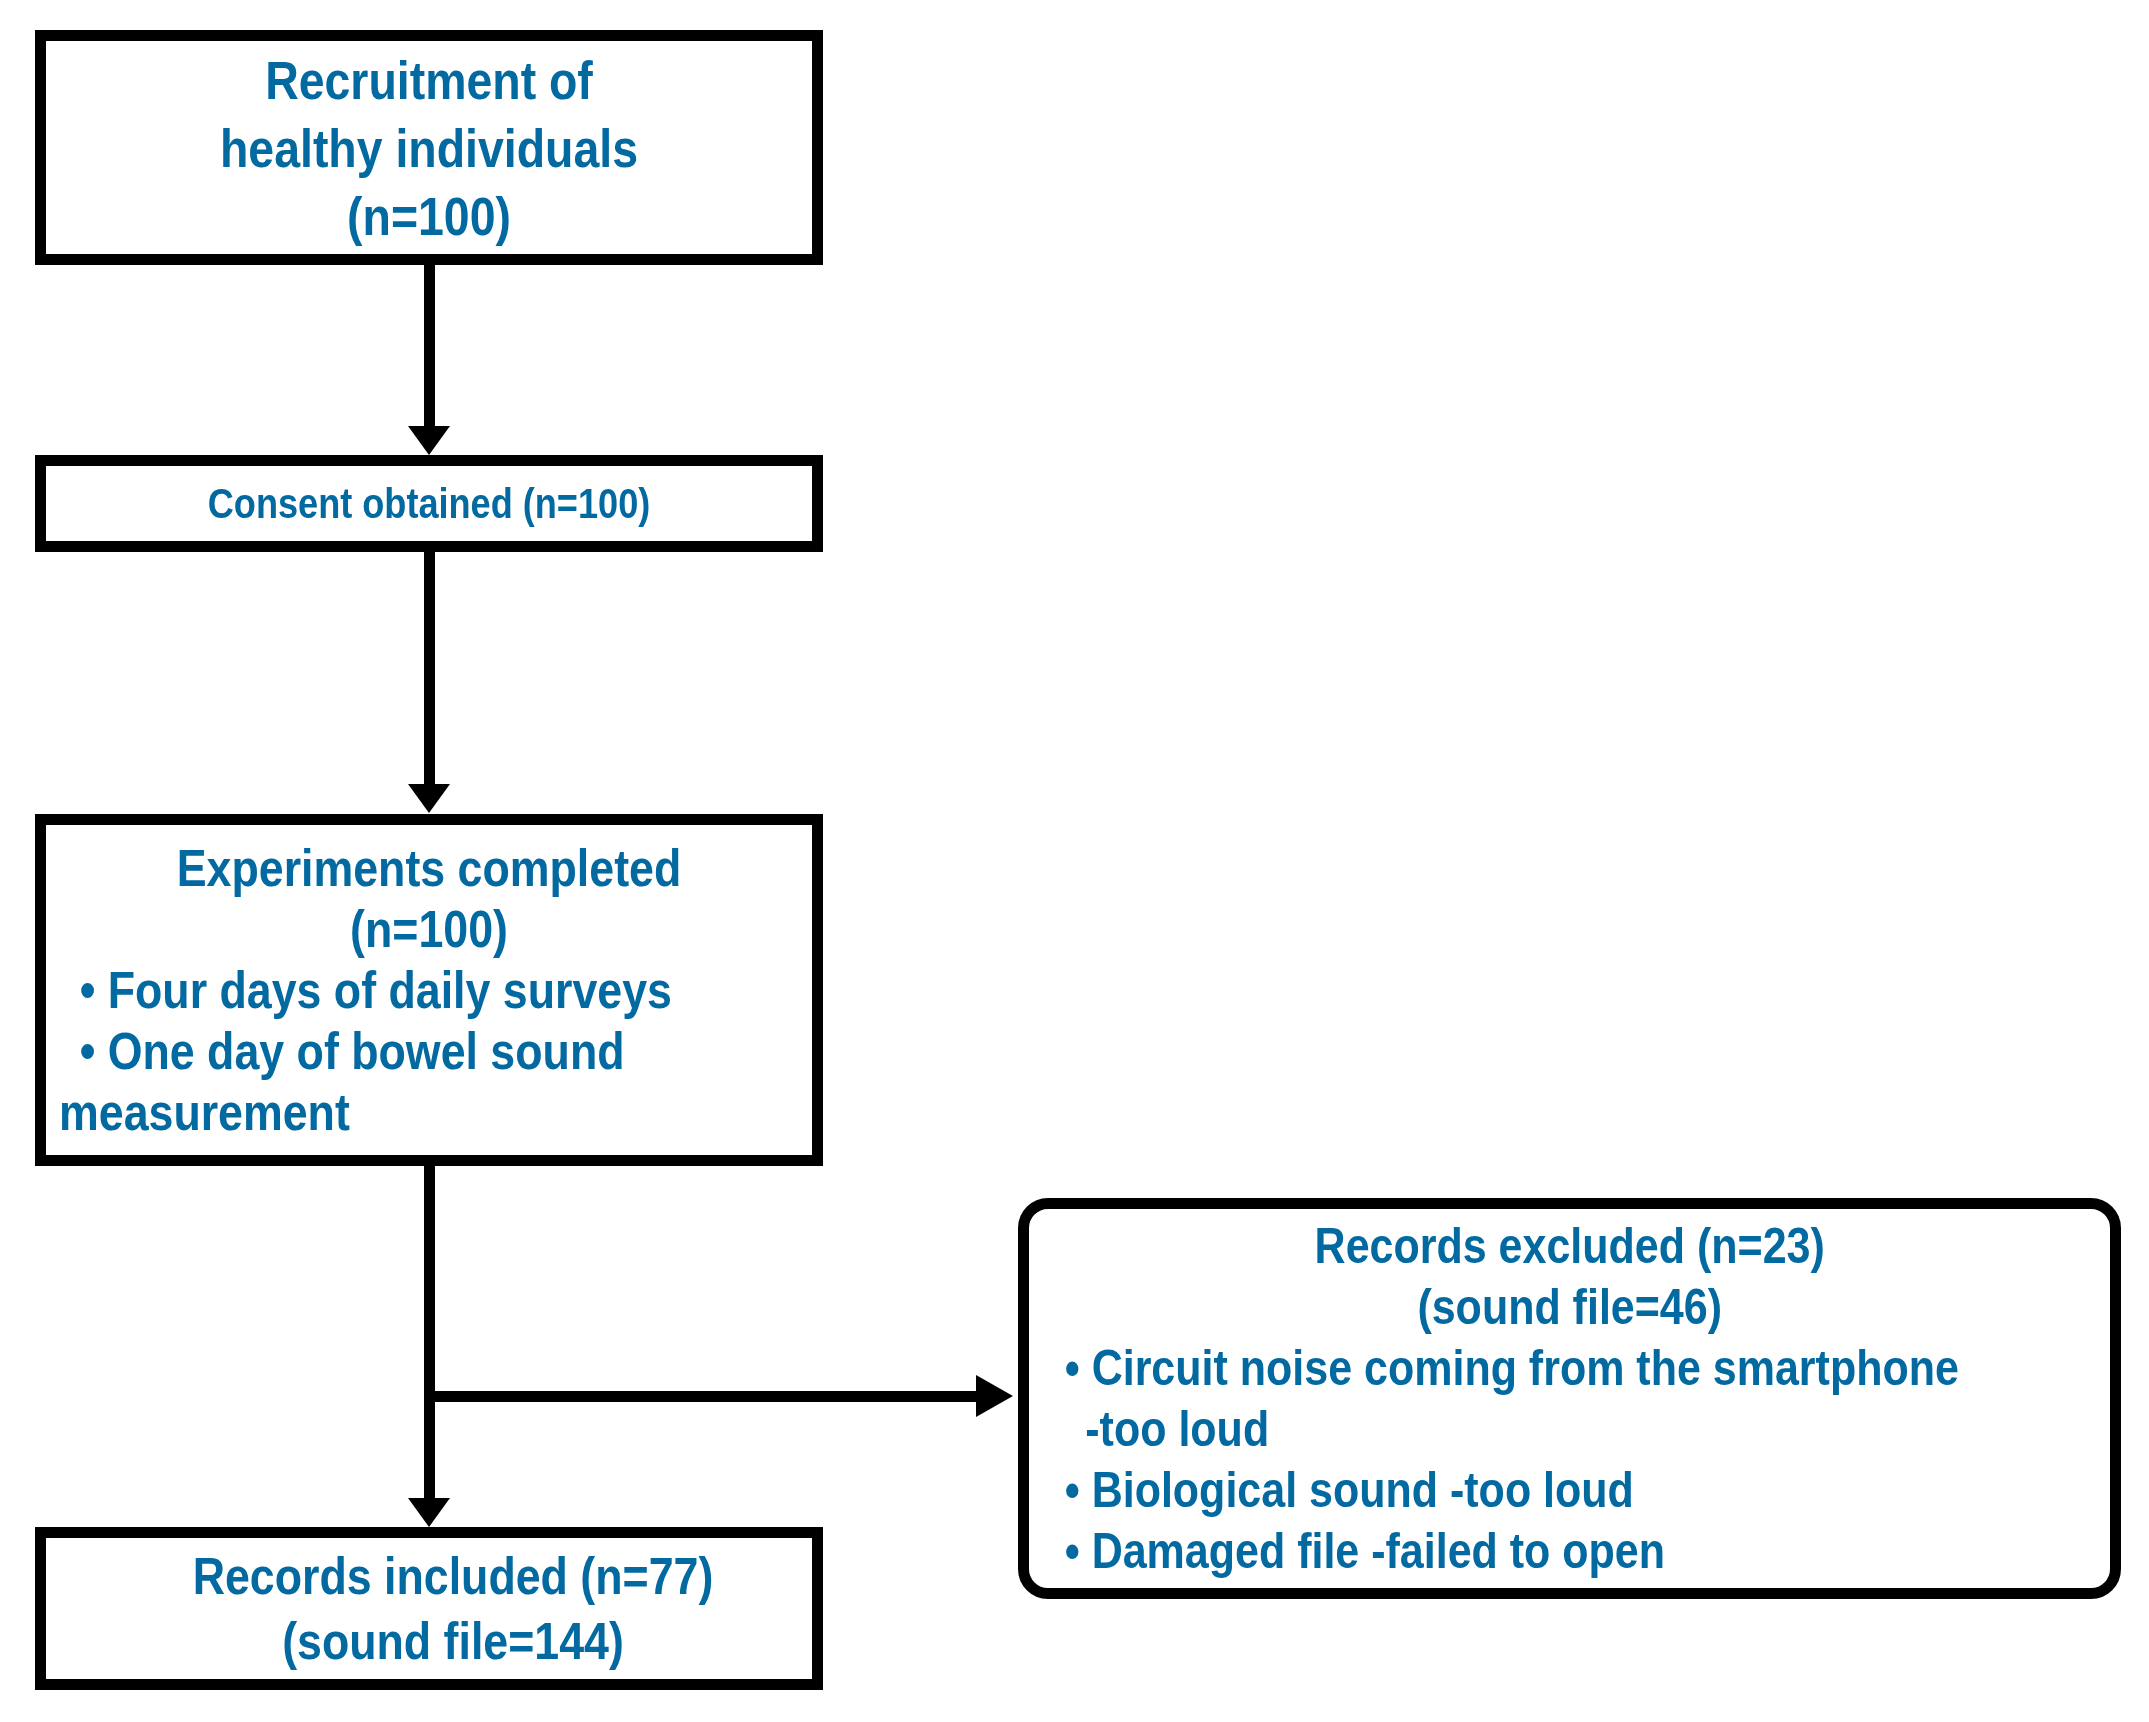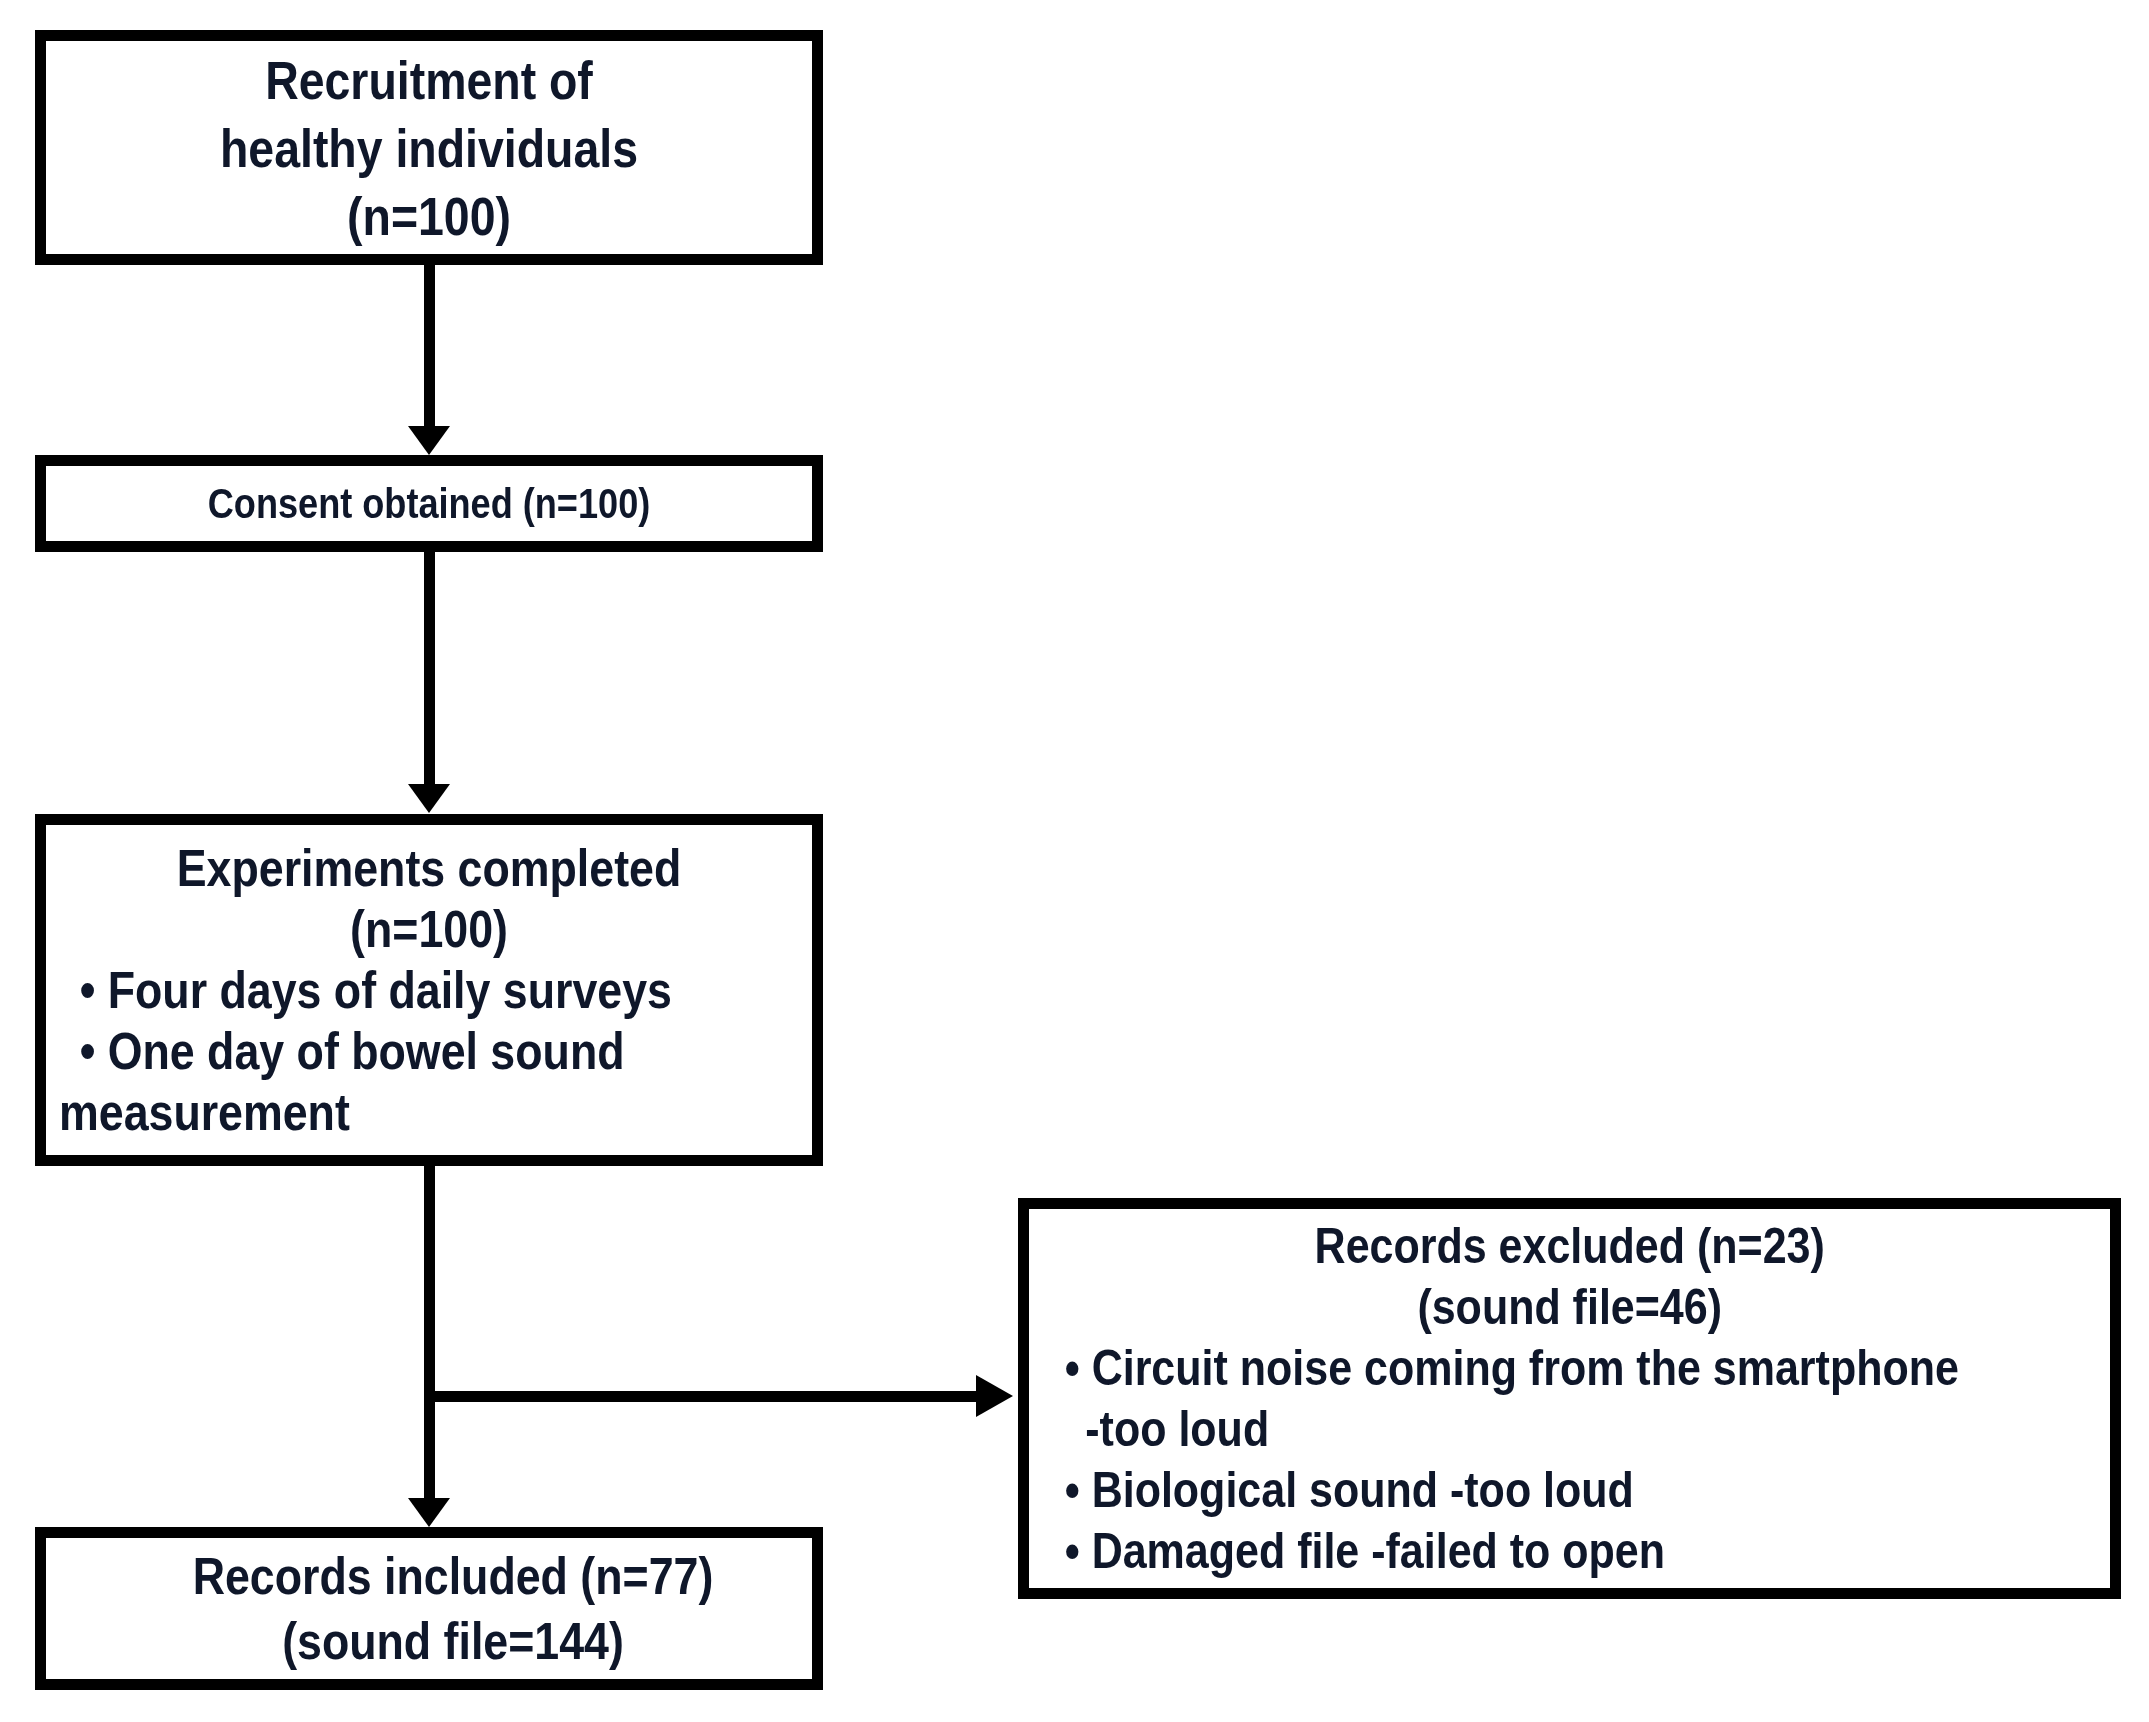--- a/index.html
+++ b/index.html
@@ -10,7 +10,7 @@
     background:#ffffff;
     font-family:"Liberation Sans","DejaVu Sans",sans-serif;
     font-weight:700;
-    color:#0f172a;
+    color:#0369a1;
     overflow:hidden;
   }
   .fbox {

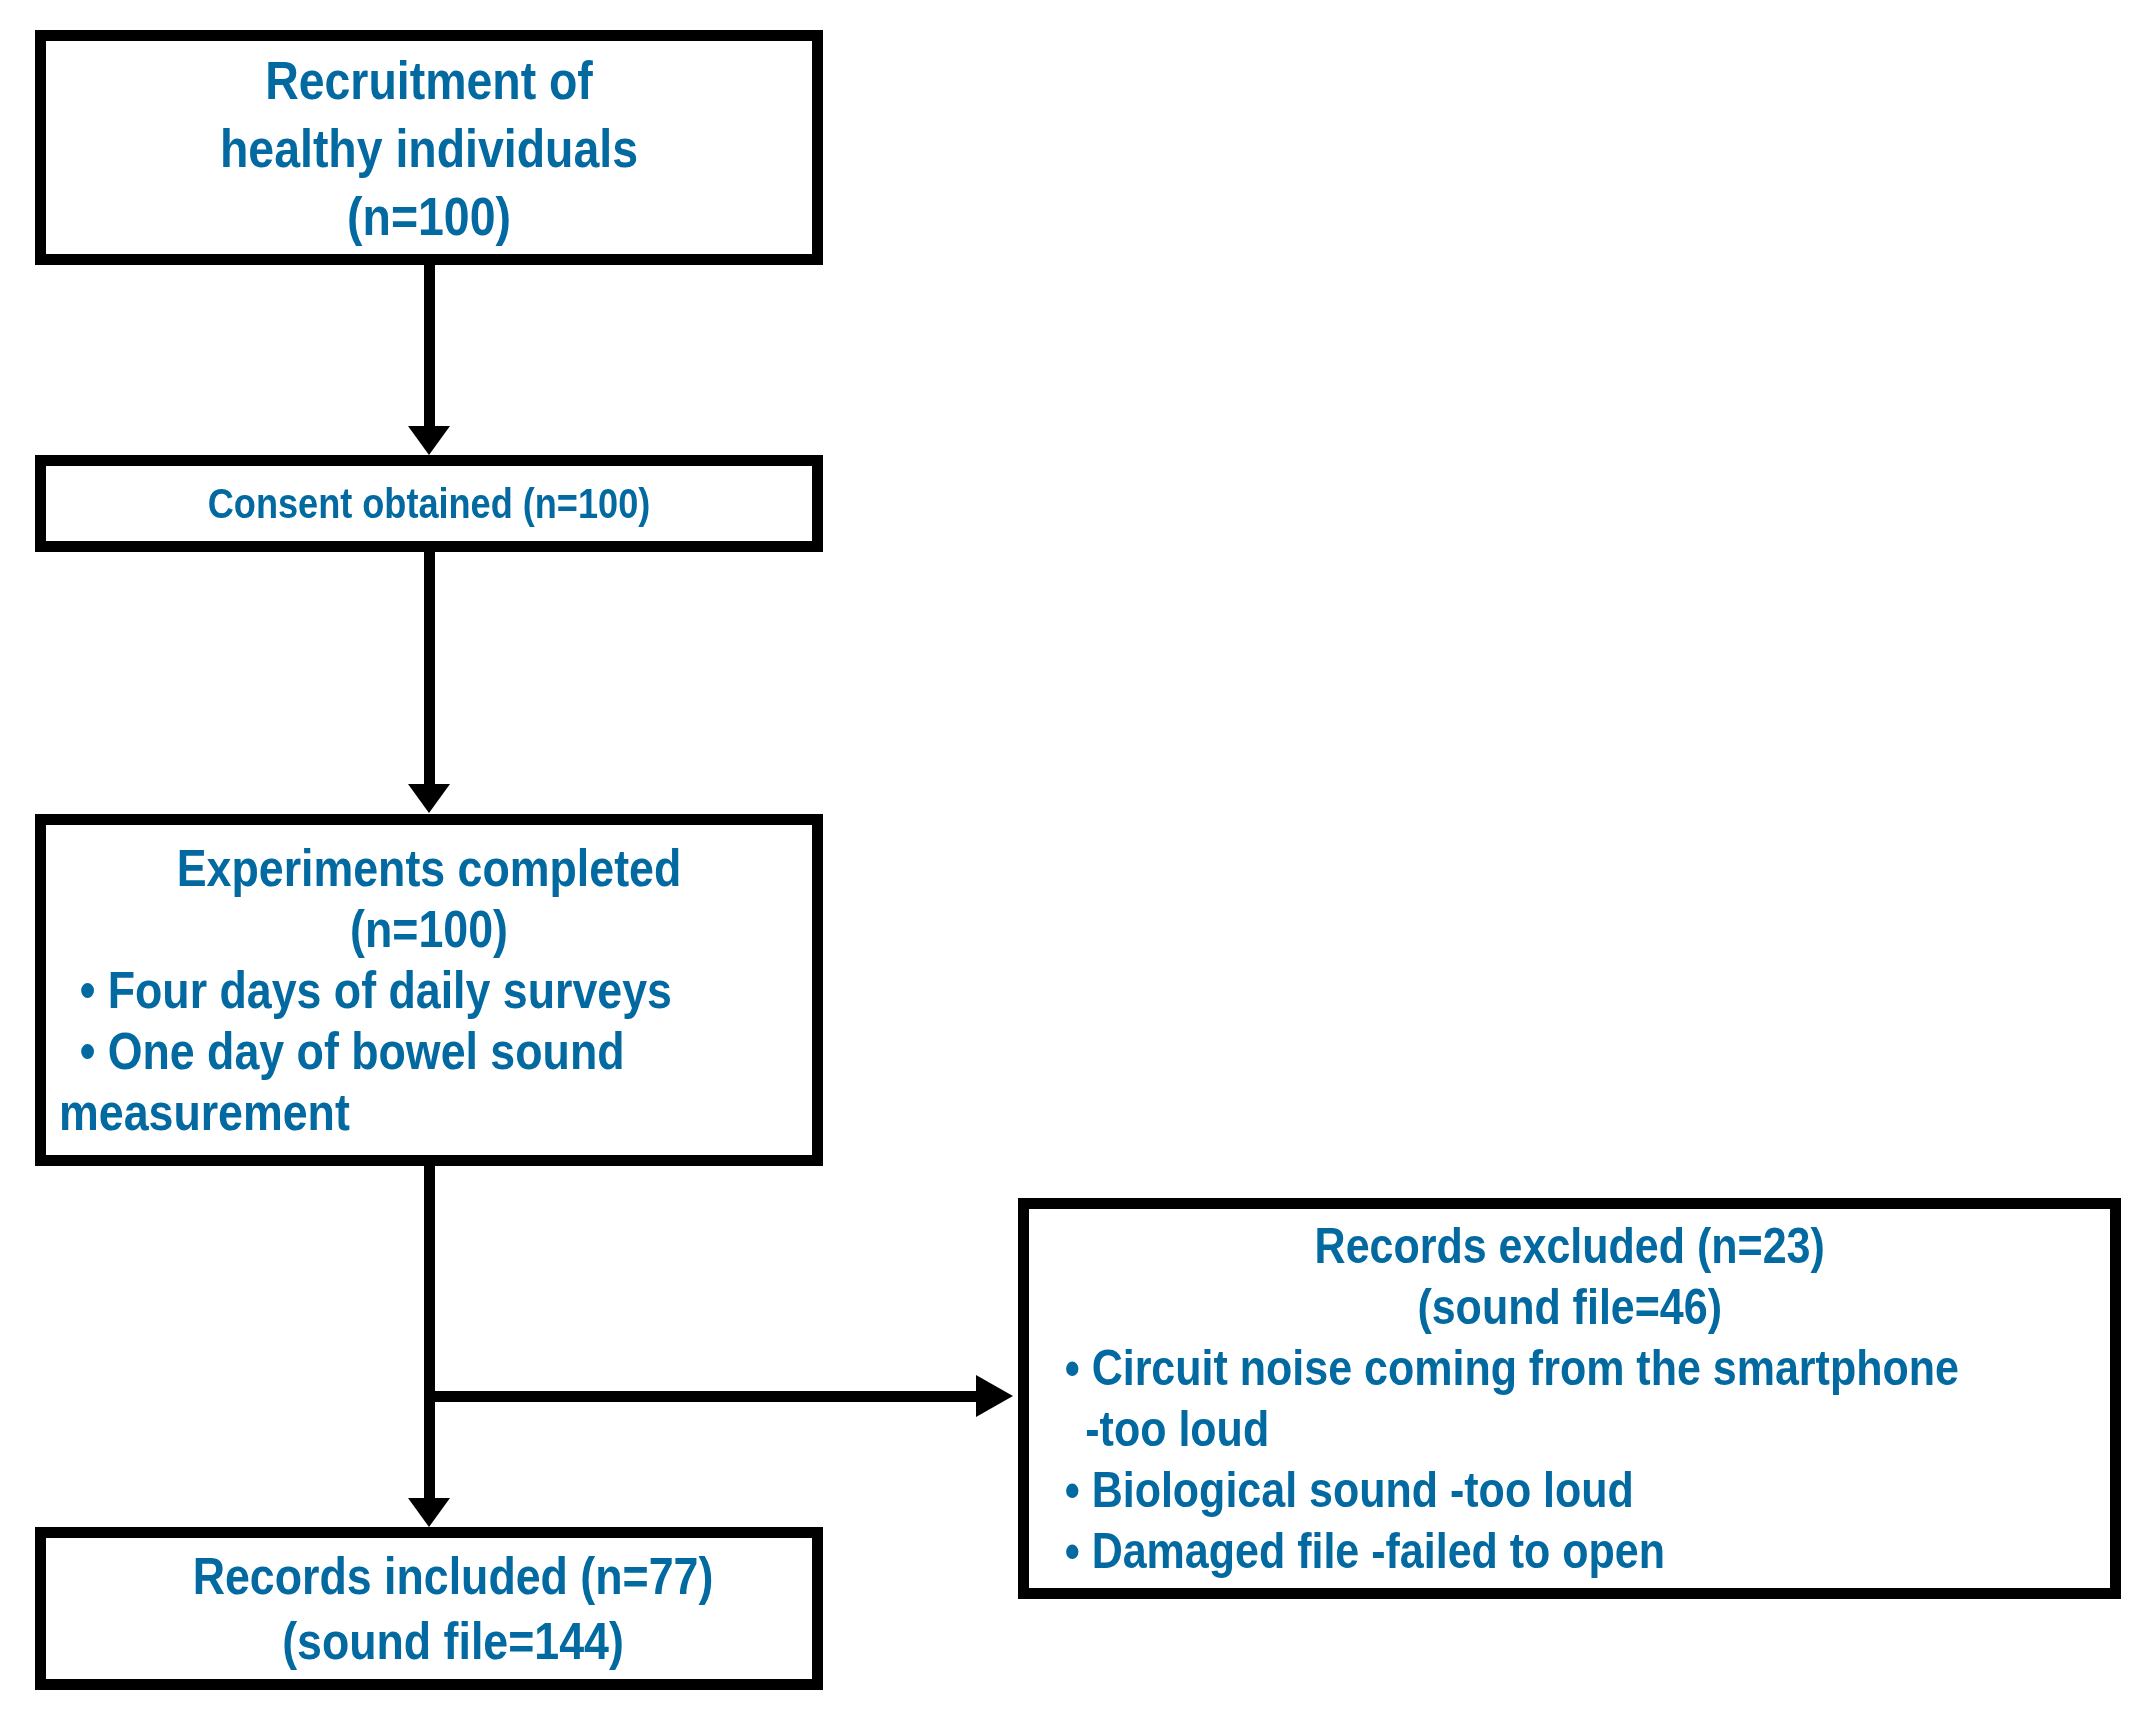--- a/index.html
+++ b/index.html
@@ -32,7 +32,7 @@
   #box-consent     { left:35px;  top:455px;  width:788px;  height:97px; font-size:42px; line-height:65px; }
   #box-experiments { left:35px;  top:814px;  width:788px;  height:352px; font-size:52px; line-height:61px; padding:12px 13px; }
   #box-included    { left:35px;  top:1527px; width:788px;  height:163px; font-size:52px; line-height:65px;padding-left:48px; }
-  #box-excluded    { left:1018px;top:1198px; width:1103px; height:401px; font-size:50px; line-height:61px; padding:0 14.8px; }
+  #box-excluded    { left:1018px;top:1198px; width:1103px; height:401px; font-size:50px; line-height:61px; padding:0 14.8px;border-radius:30px; }
 
   .vline { position:absolute; width:11px;  background:#000000; }
   .hline { position:absolute; height:11px; background:#000000; }

